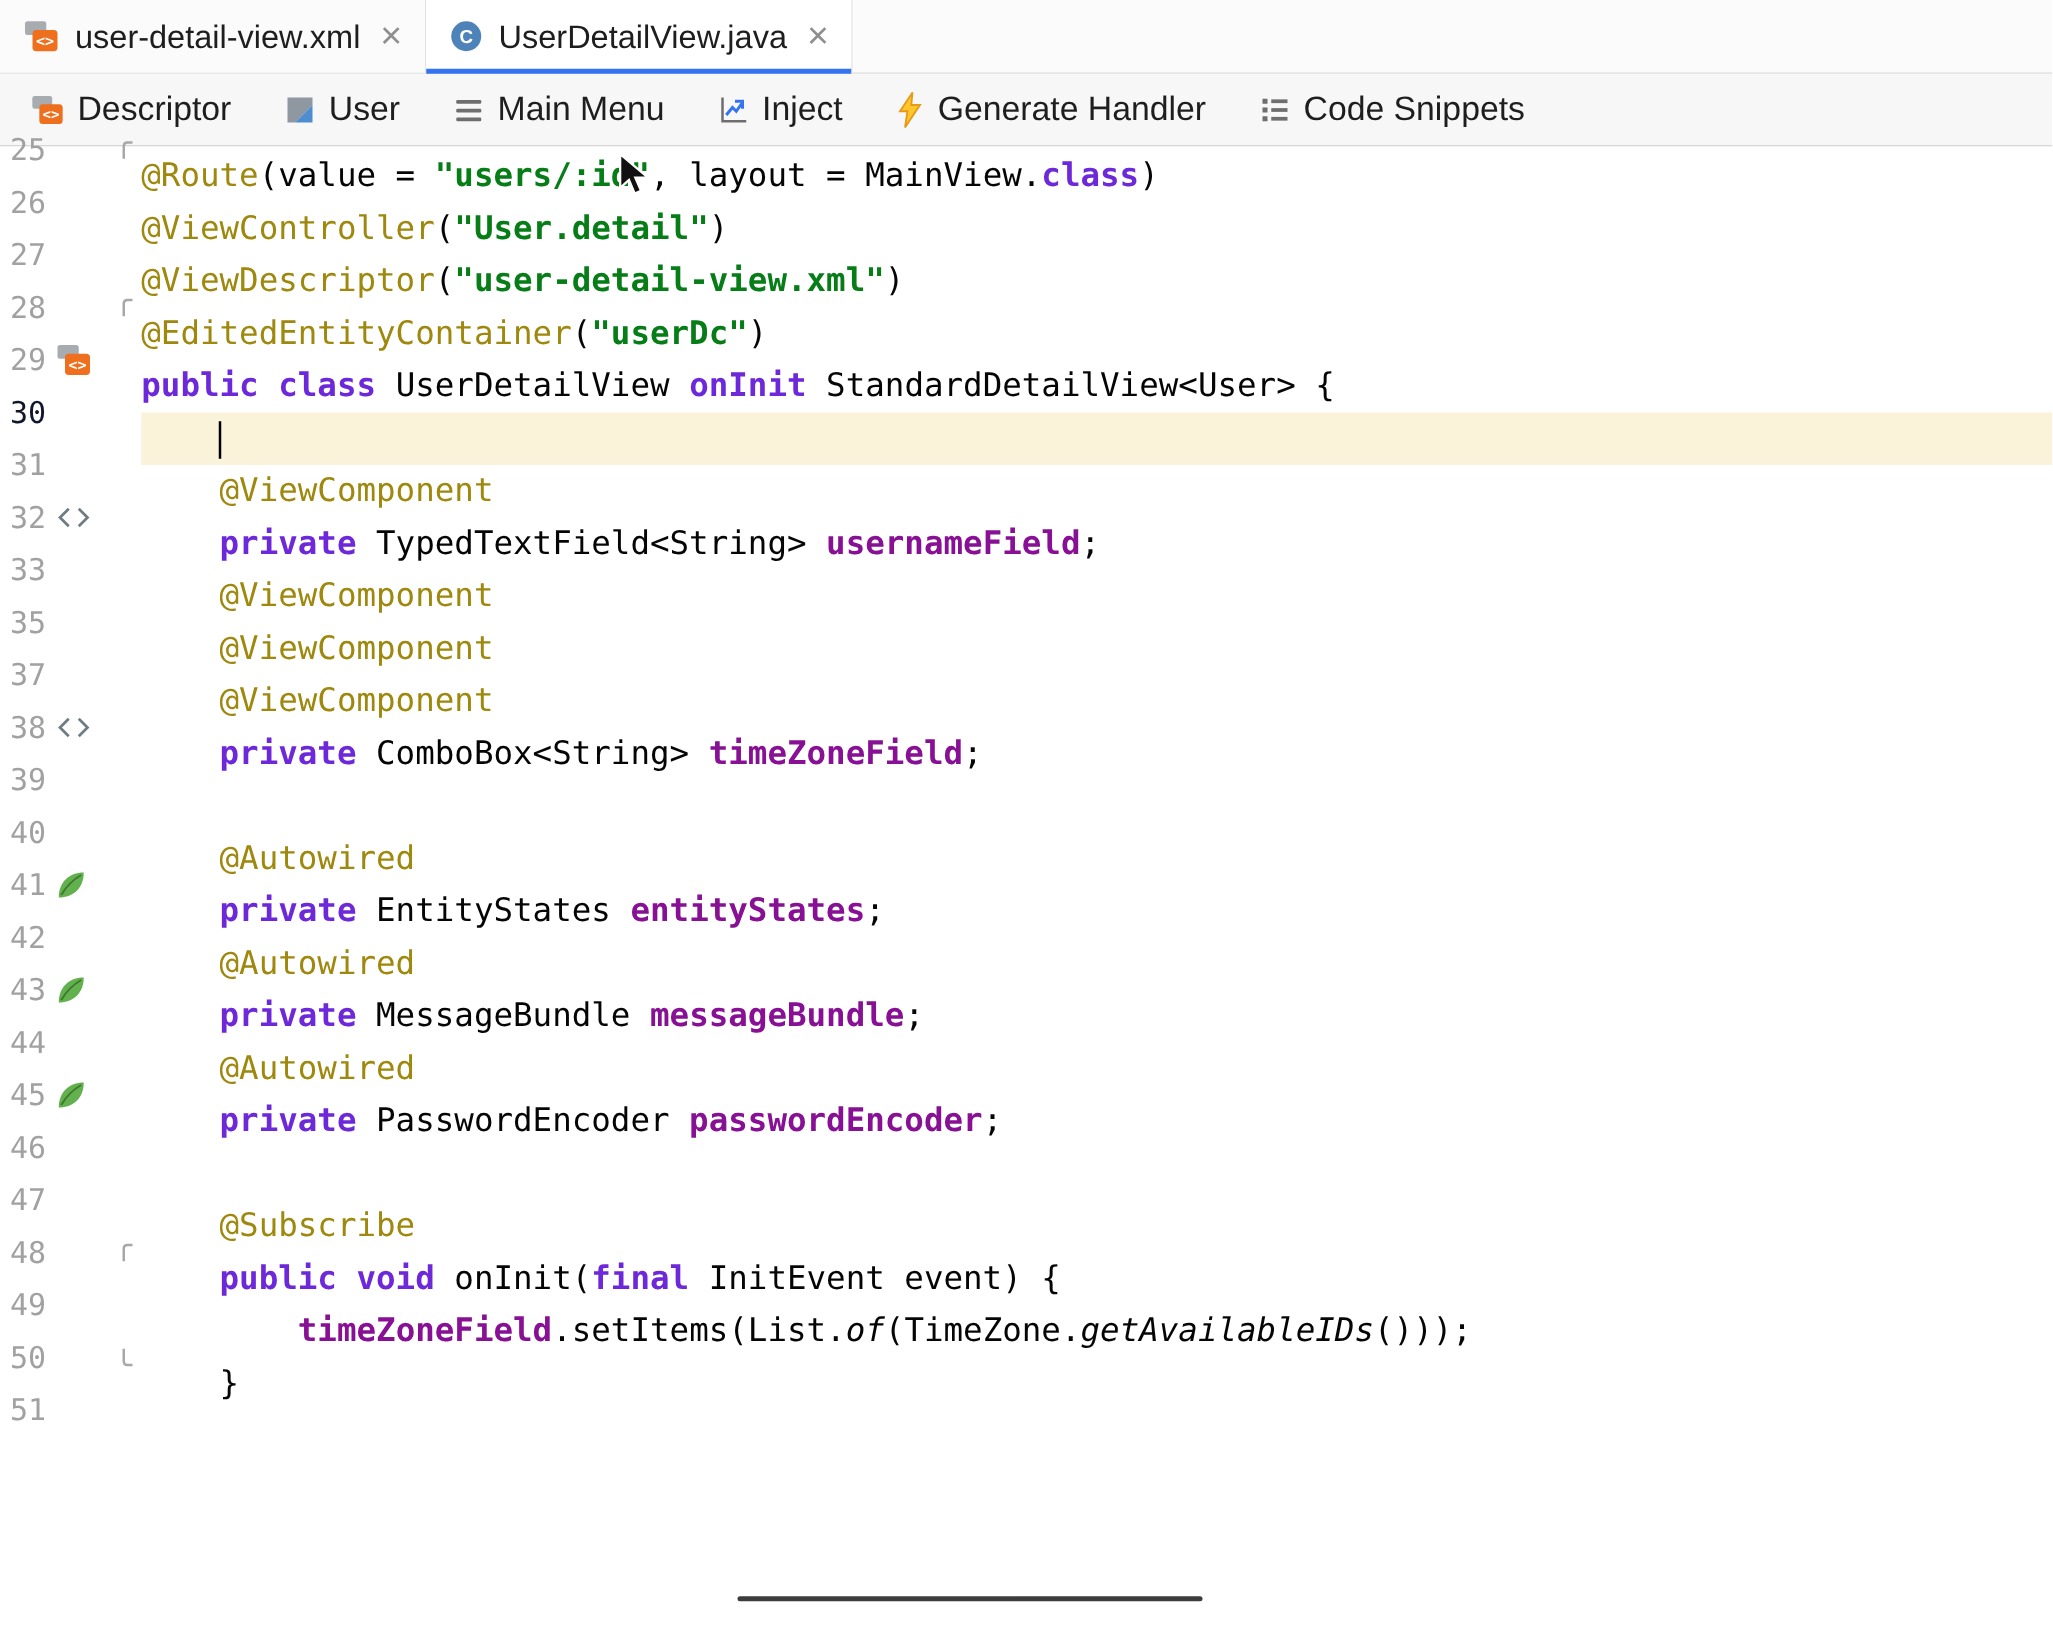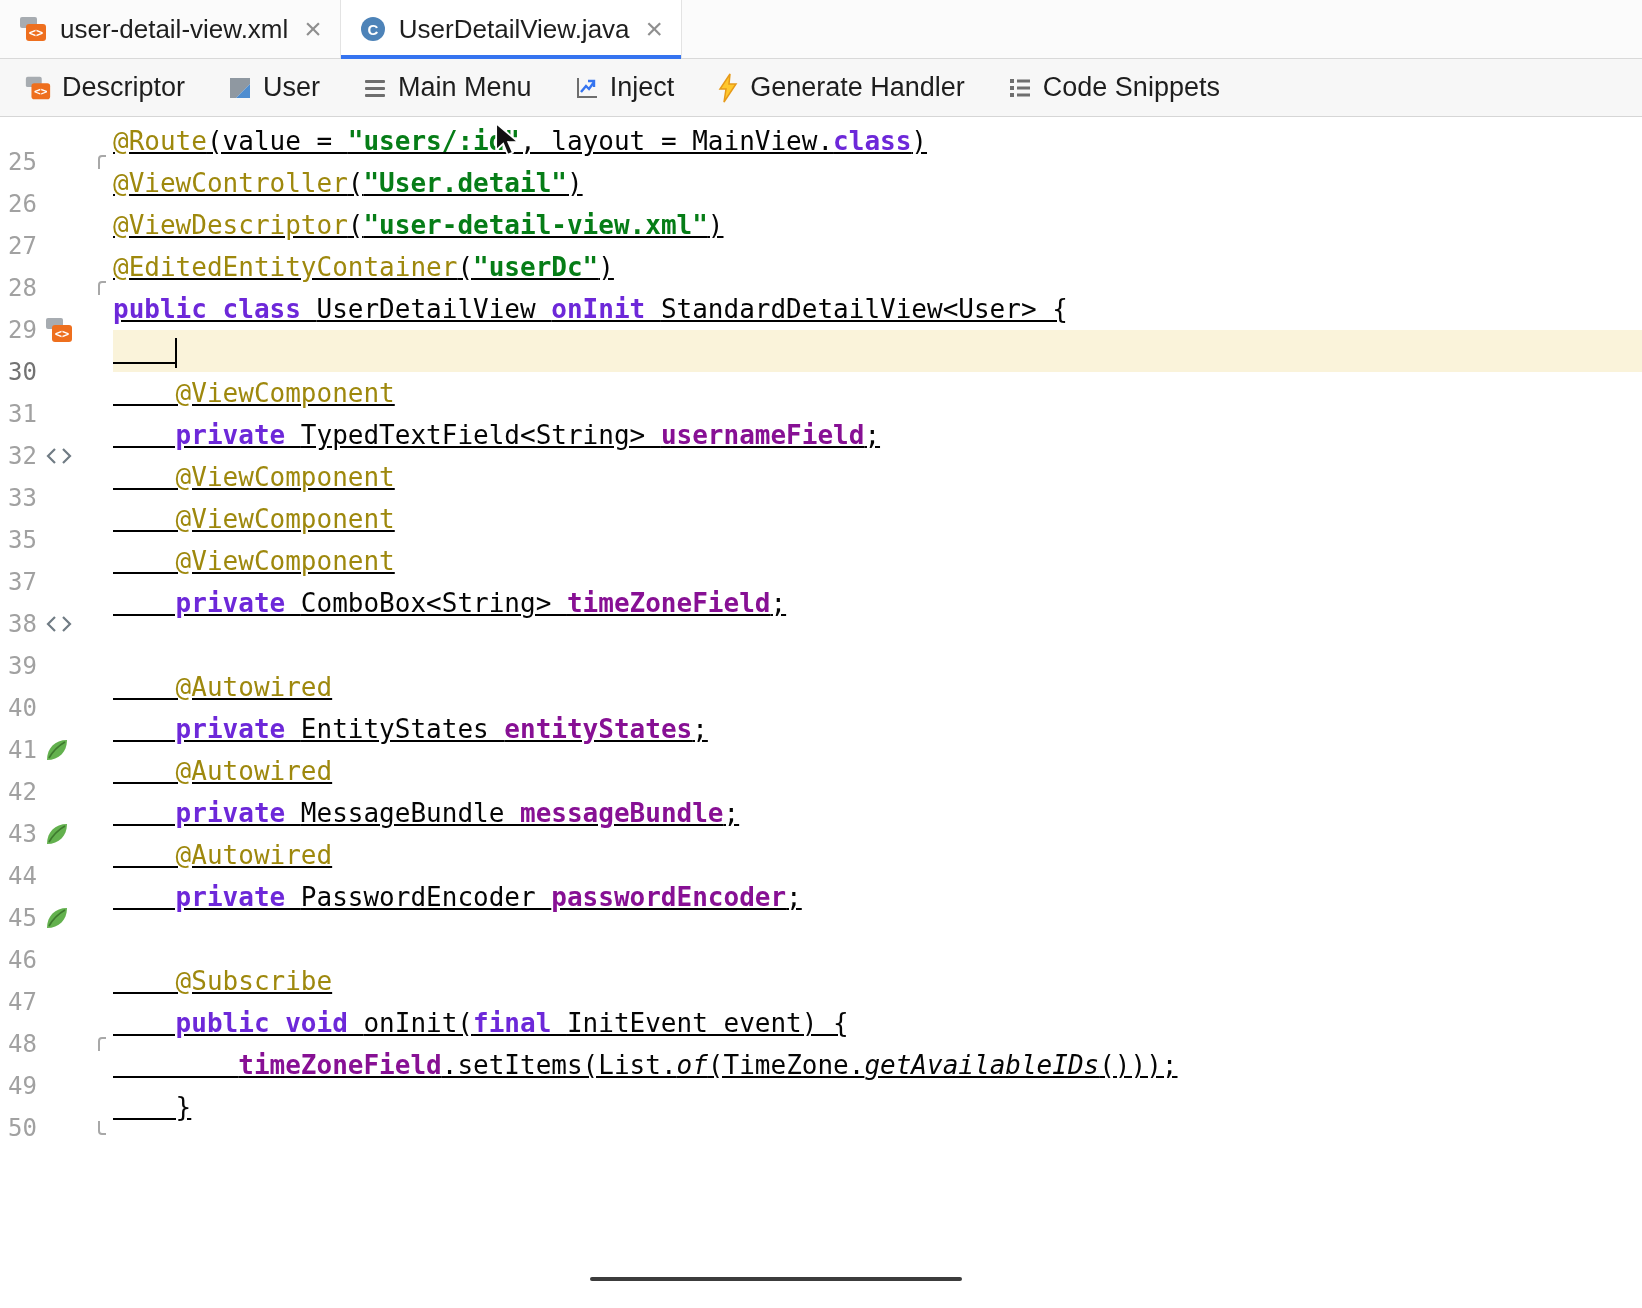--- a/index.html
+++ b/index.html
@@ -24,7 +24,7 @@
 
   
   .editor{position:relative;padding-top:3px;font-family:"DejaVu Sans Mono",monospace;}
-  .line{display:flex;height:42px;align-items:flex-end;text-decoration:underline;}
+  .line{display:flex;height:42px;align-items:flex-start;}
   .gutter{width:112px;flex:none;position:relative;border-right:1px solid #ECECEC;background:#fff;}
   .ln{position:absolute;left:8px;top:50%;transform:translateY(-50%);
       font-size:24px;color:#A1A1A1;font-family:"DejaVu Sans Mono",monospace;}

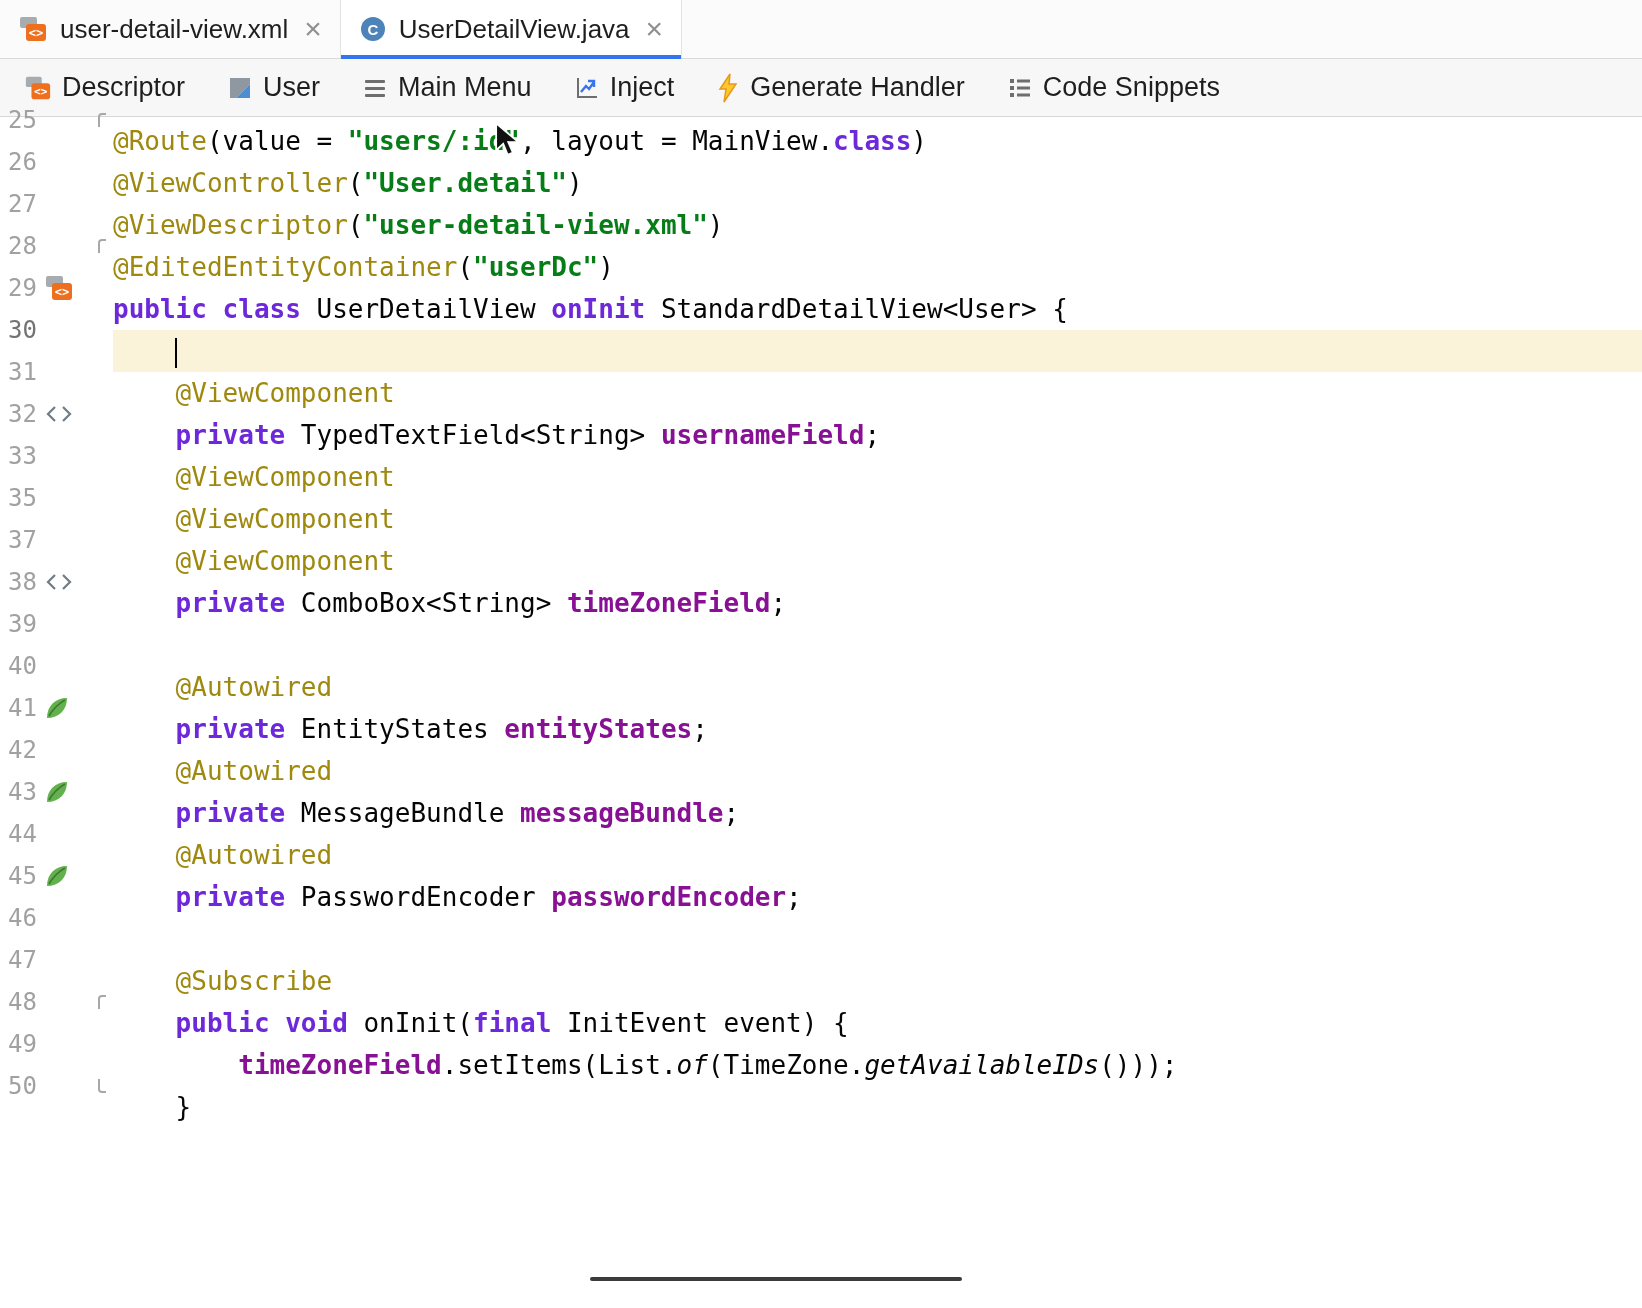--- a/index.html
+++ b/index.html
@@ -28,7 +28,7 @@
   .gutter{width:112px;flex:none;position:relative;border-right:1px solid #ECECEC;background:#fff;}
   .ln{position:absolute;left:8px;top:50%;transform:translateY(-50%);
       font-size:24px;color:#A1A1A1;font-family:"DejaVu Sans Mono",monospace;}
-  .line.current .ln{color:#737373;}
+  .line.current .ln{color:#0f172a;}
   .gicon{position:absolute;top:50%;transform:translateY(-50%);display:flex;align-items:center;}
   .gbadge{left:44px;}
   .gfold{left:94px;}

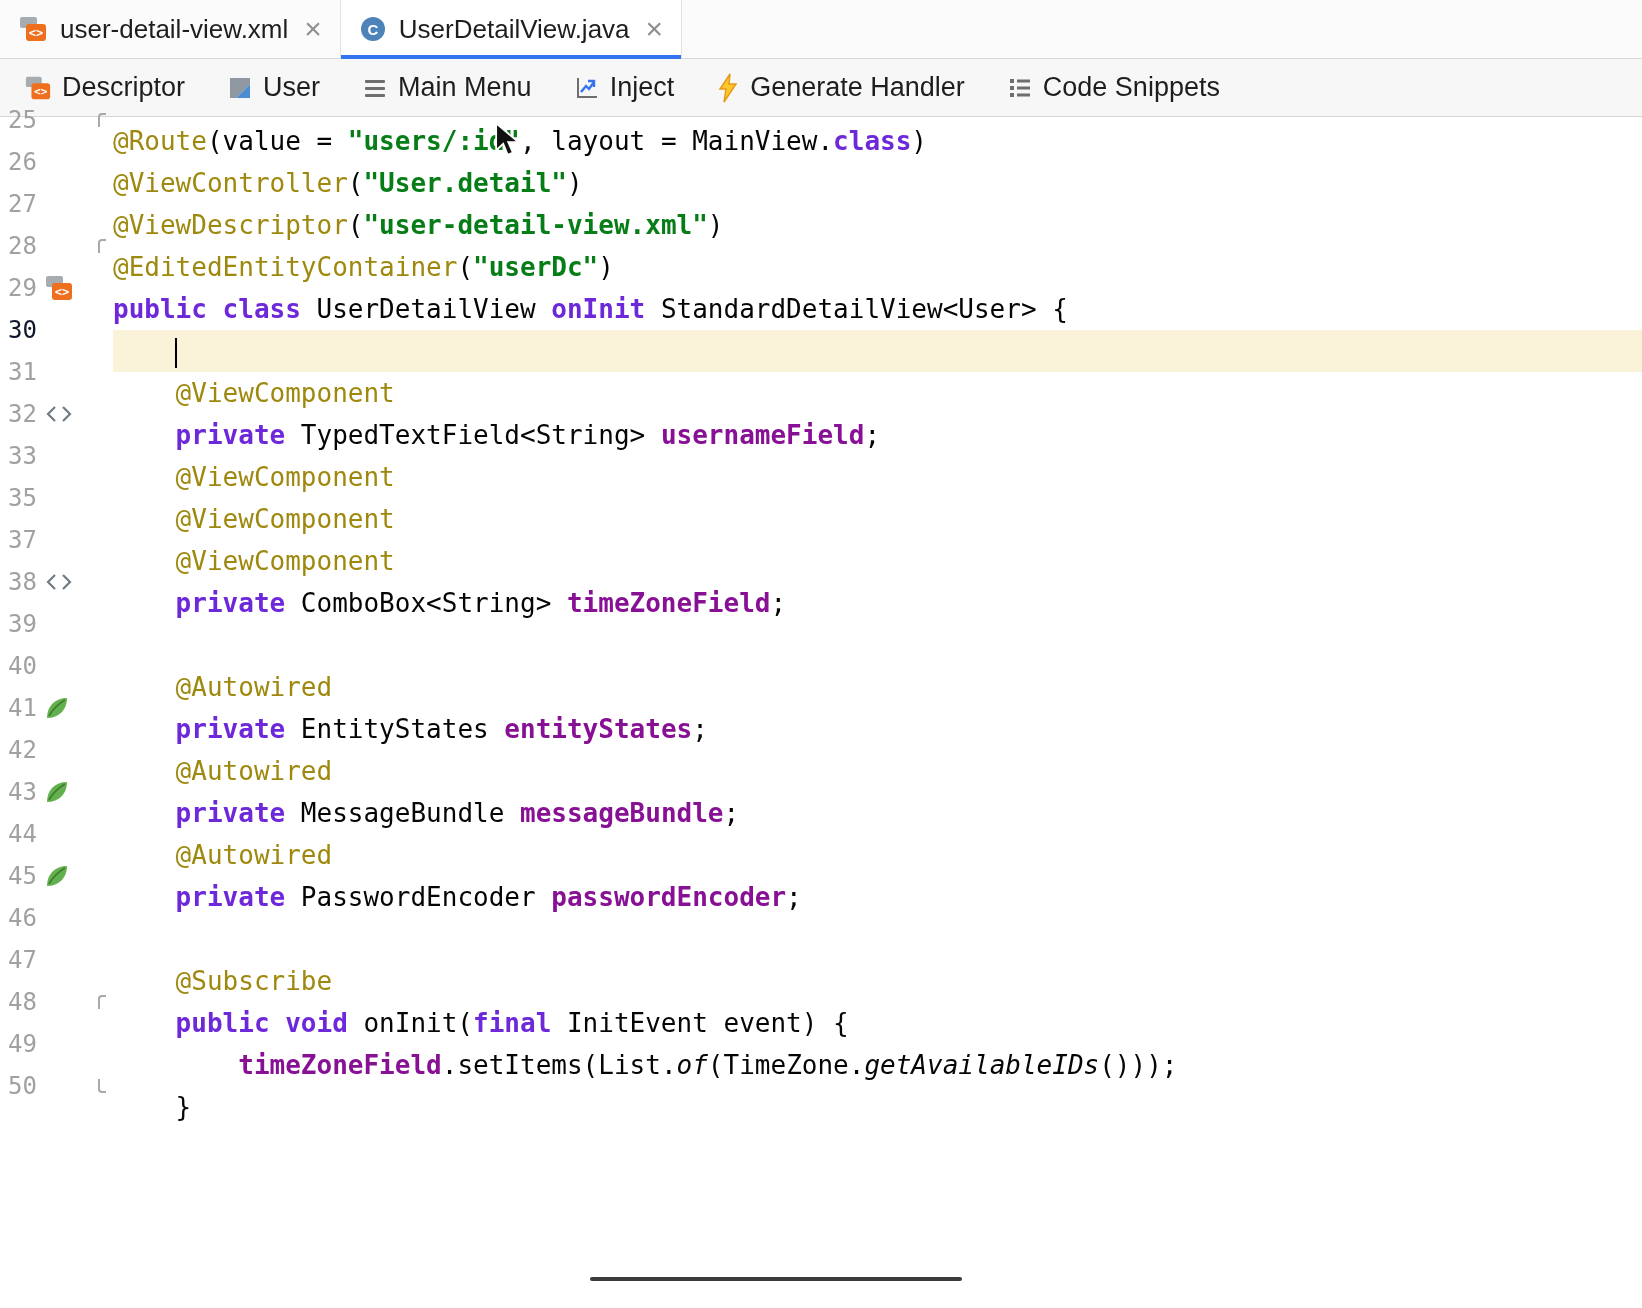--- a/index.html
+++ b/index.html
@@ -342,6 +342,12 @@
           </div>
           <div class="code"><span class="tk-plain">    }</span></div>
         </div>
+        <div class="line">
+          <div class="gutter">
+            <span class="ln">51</span>
+          </div>
+          <div class="code"></div>
+        </div>
       </div>
   </div>
 

